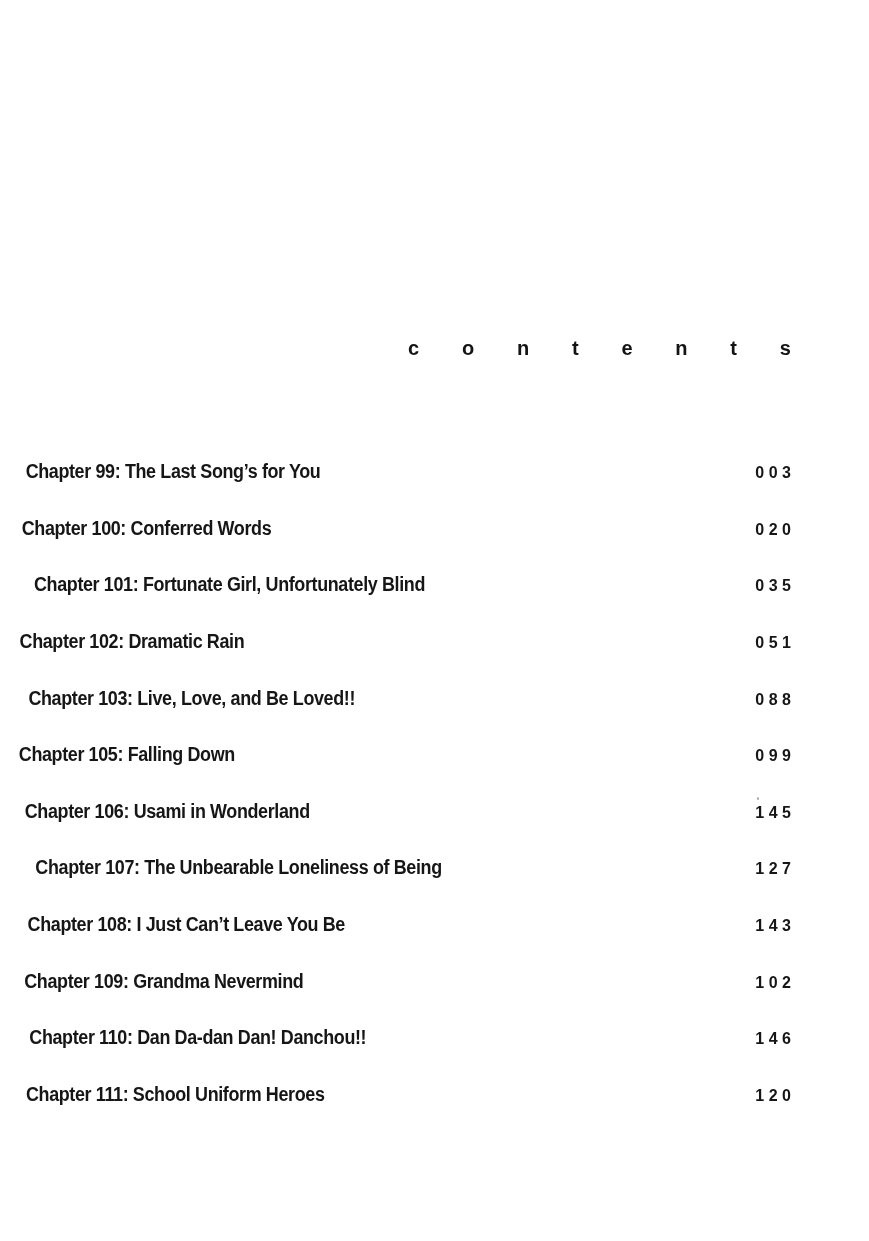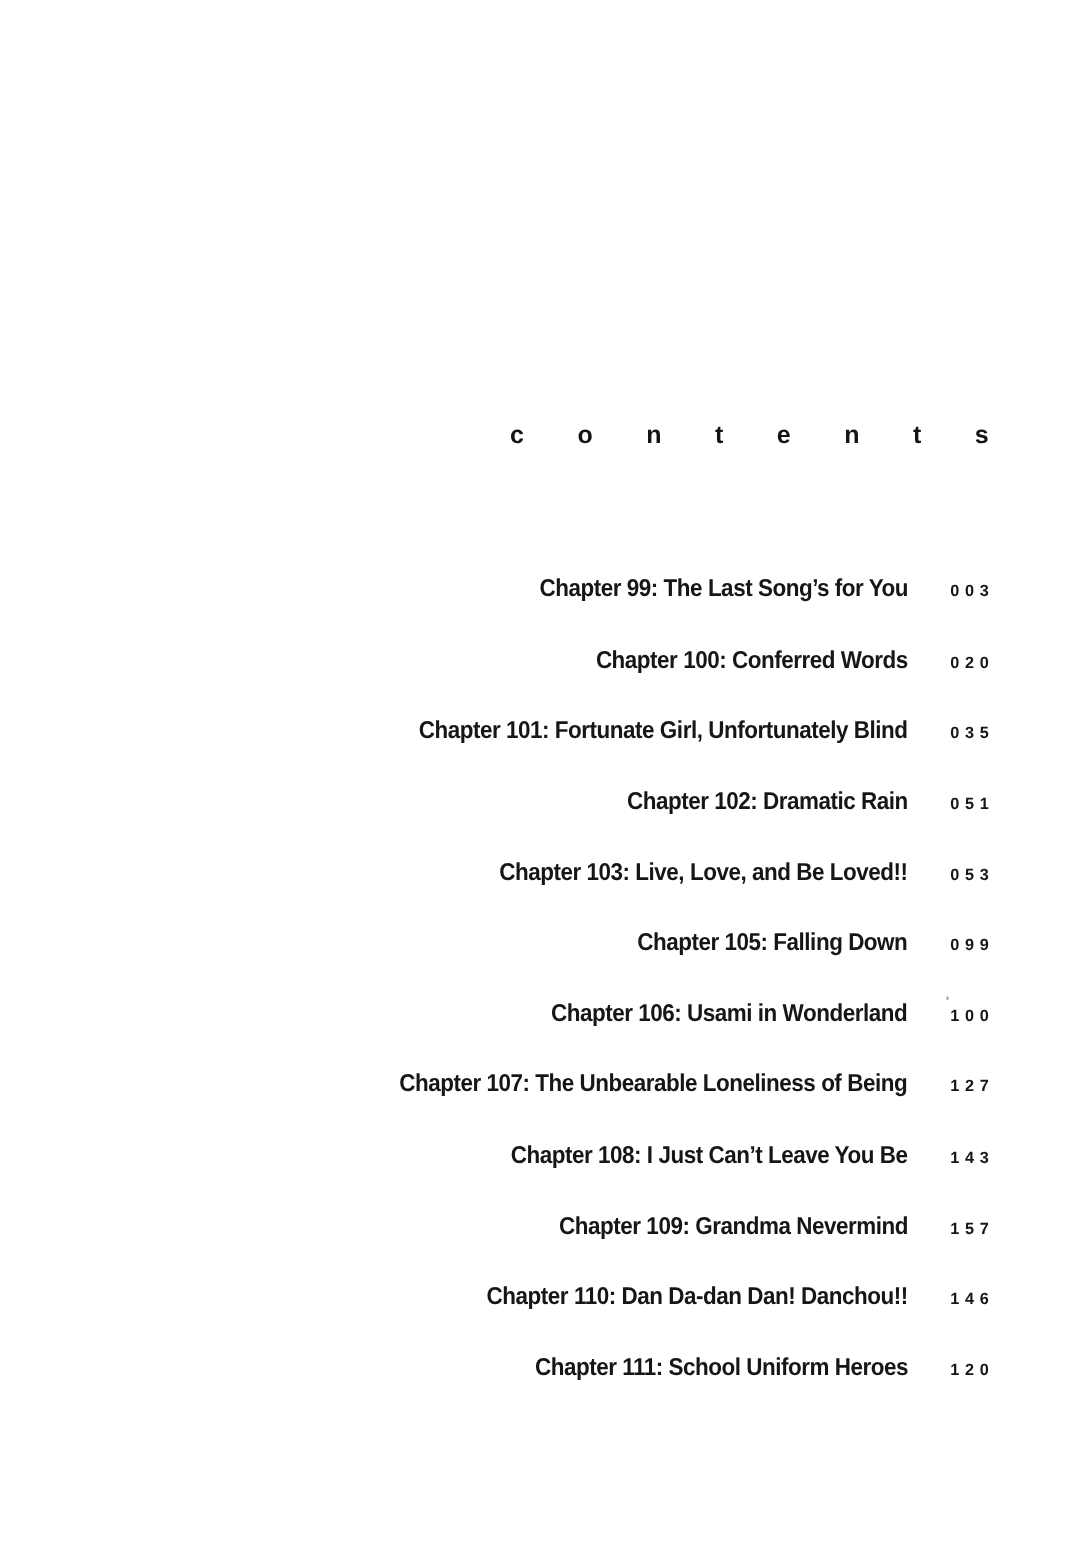--- a/index.html
+++ b/index.html
@@ -38,7 +38,7 @@
   }
   .toc-row {
     display: flex;
-    justify-content: flex-end;
+    justify-content: space-between;
     align-items: baseline;
     height: 56.65px;
   }

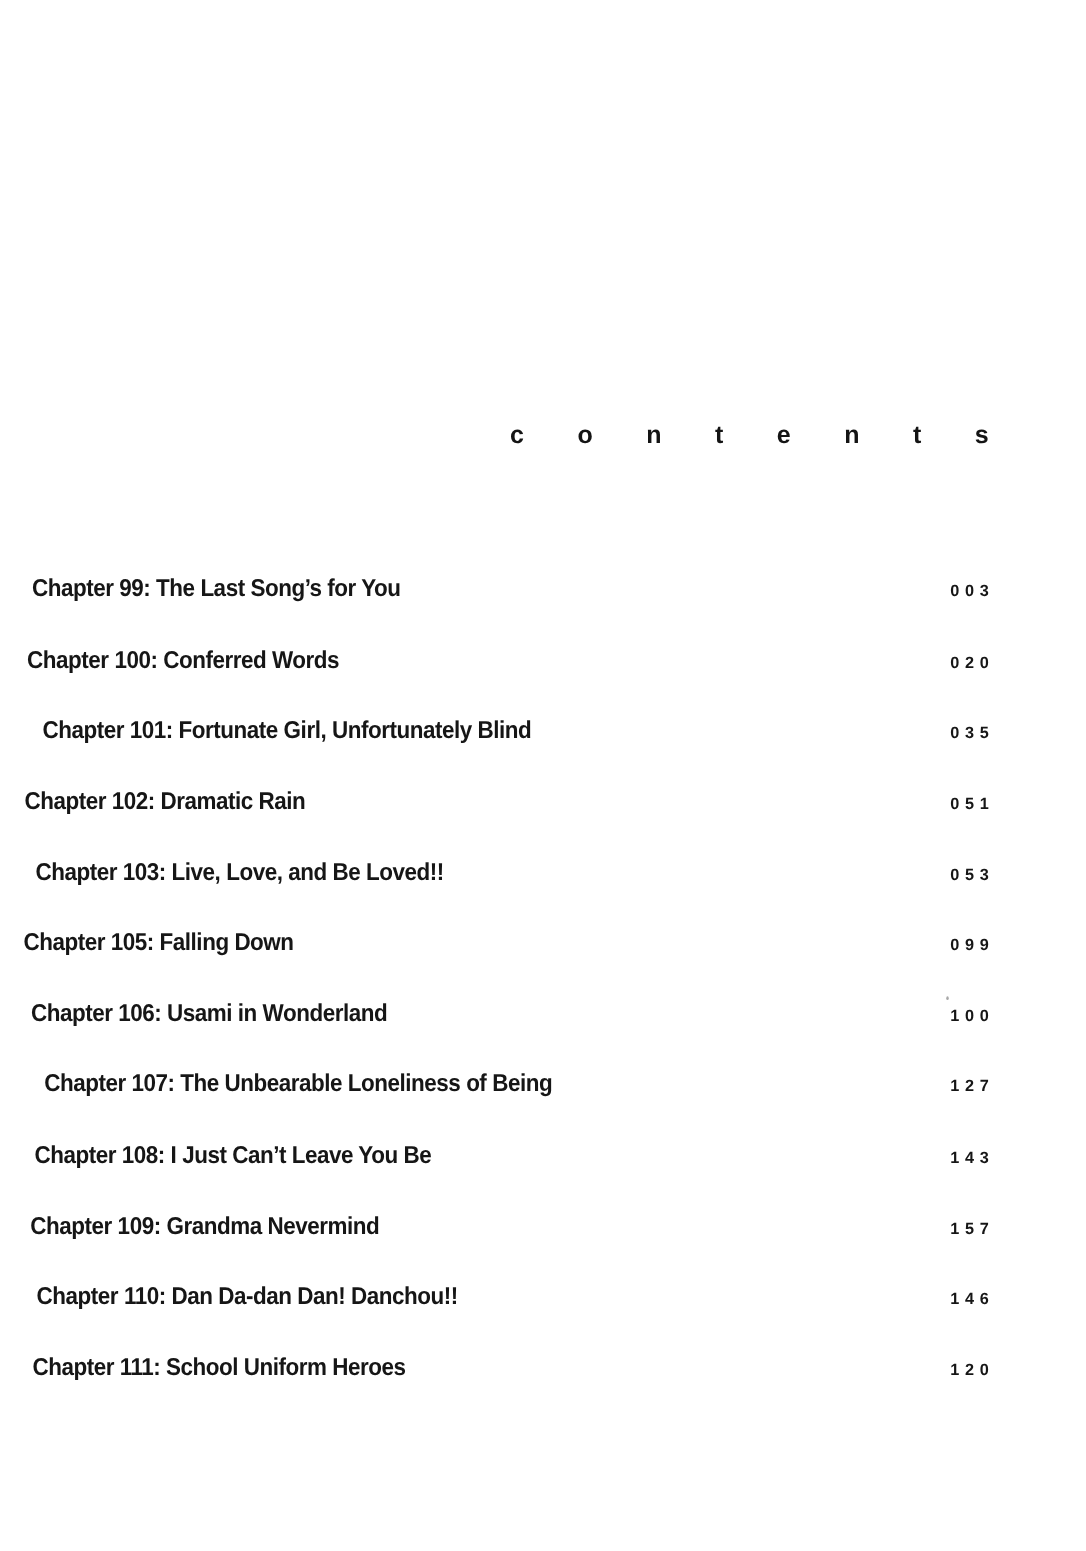--- a/index.html
+++ b/index.html
@@ -57,7 +57,7 @@
     display: inline-block;
     width: 65px;
     text-align: right;
-    font-size: 13px;
+    font-size: 16px;
     font-weight: 700;
     letter-spacing: 4.5px;
     color: #161616;

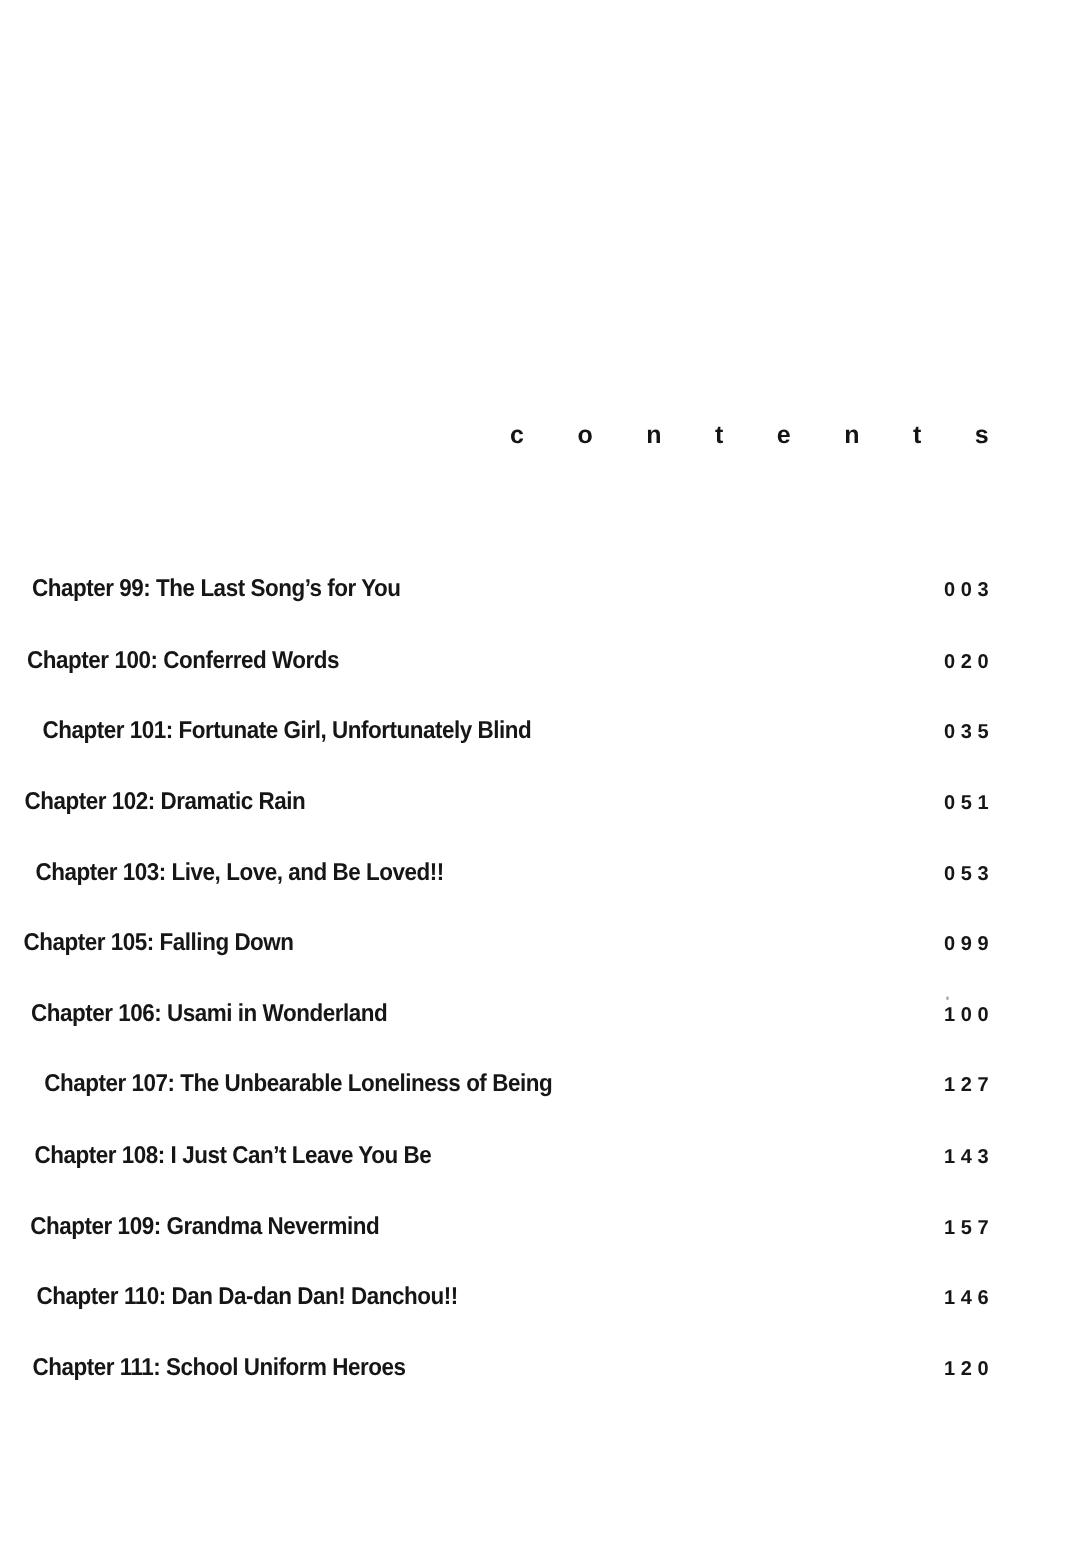--- a/index.html
+++ b/index.html
@@ -111,7 +111,7 @@
     </div>
       <div class="toc-row">
       <span class="toc-chapter">Chapter 103: Live, Love, and Be Loved!!</span>
-      <span class="toc-page">053</span>
+      <span class="toc-page">088</span>
     </div>
       <div class="toc-row">
       <span class="toc-chapter">Chapter 105: Falling Down</span>

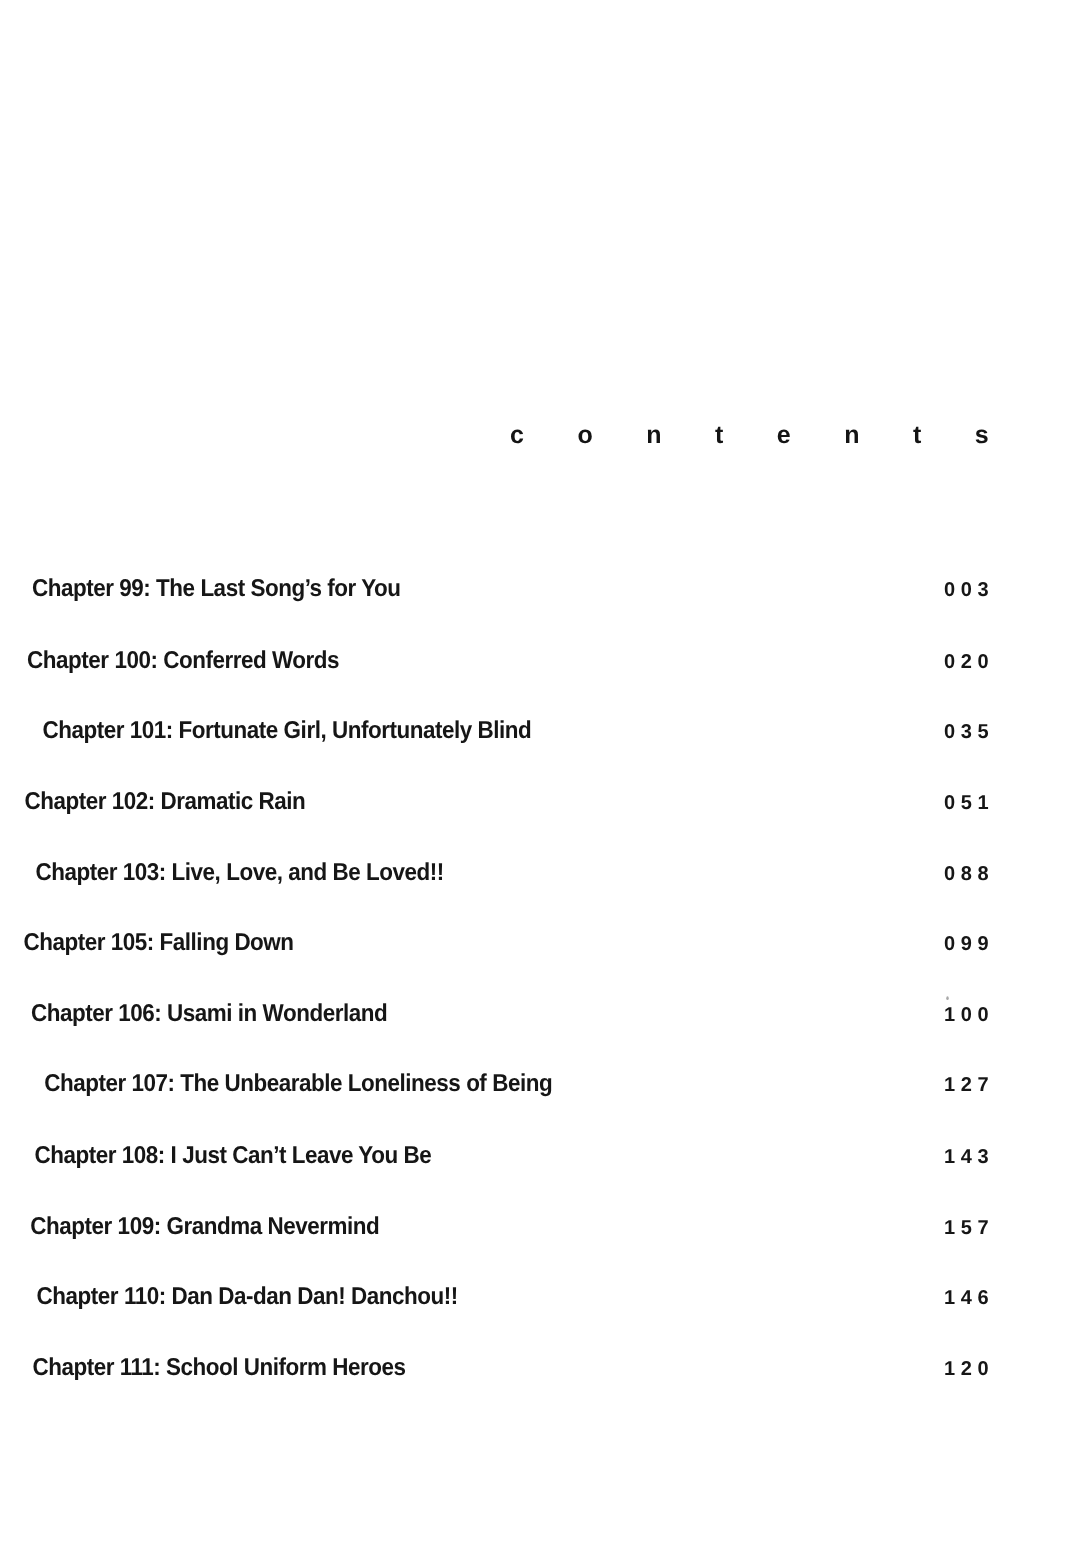--- a/index.html
+++ b/index.html
@@ -119,7 +119,7 @@
     </div>
       <div class="toc-row">
       <span class="toc-chapter">Chapter 106: Usami in Wonderland</span>
-      <span class="toc-page">100</span>
+      <span class="toc-page">145</span>
     </div>
       <div class="toc-row">
       <span class="toc-chapter">Chapter 107: The Unbearable Loneliness of Being</span>

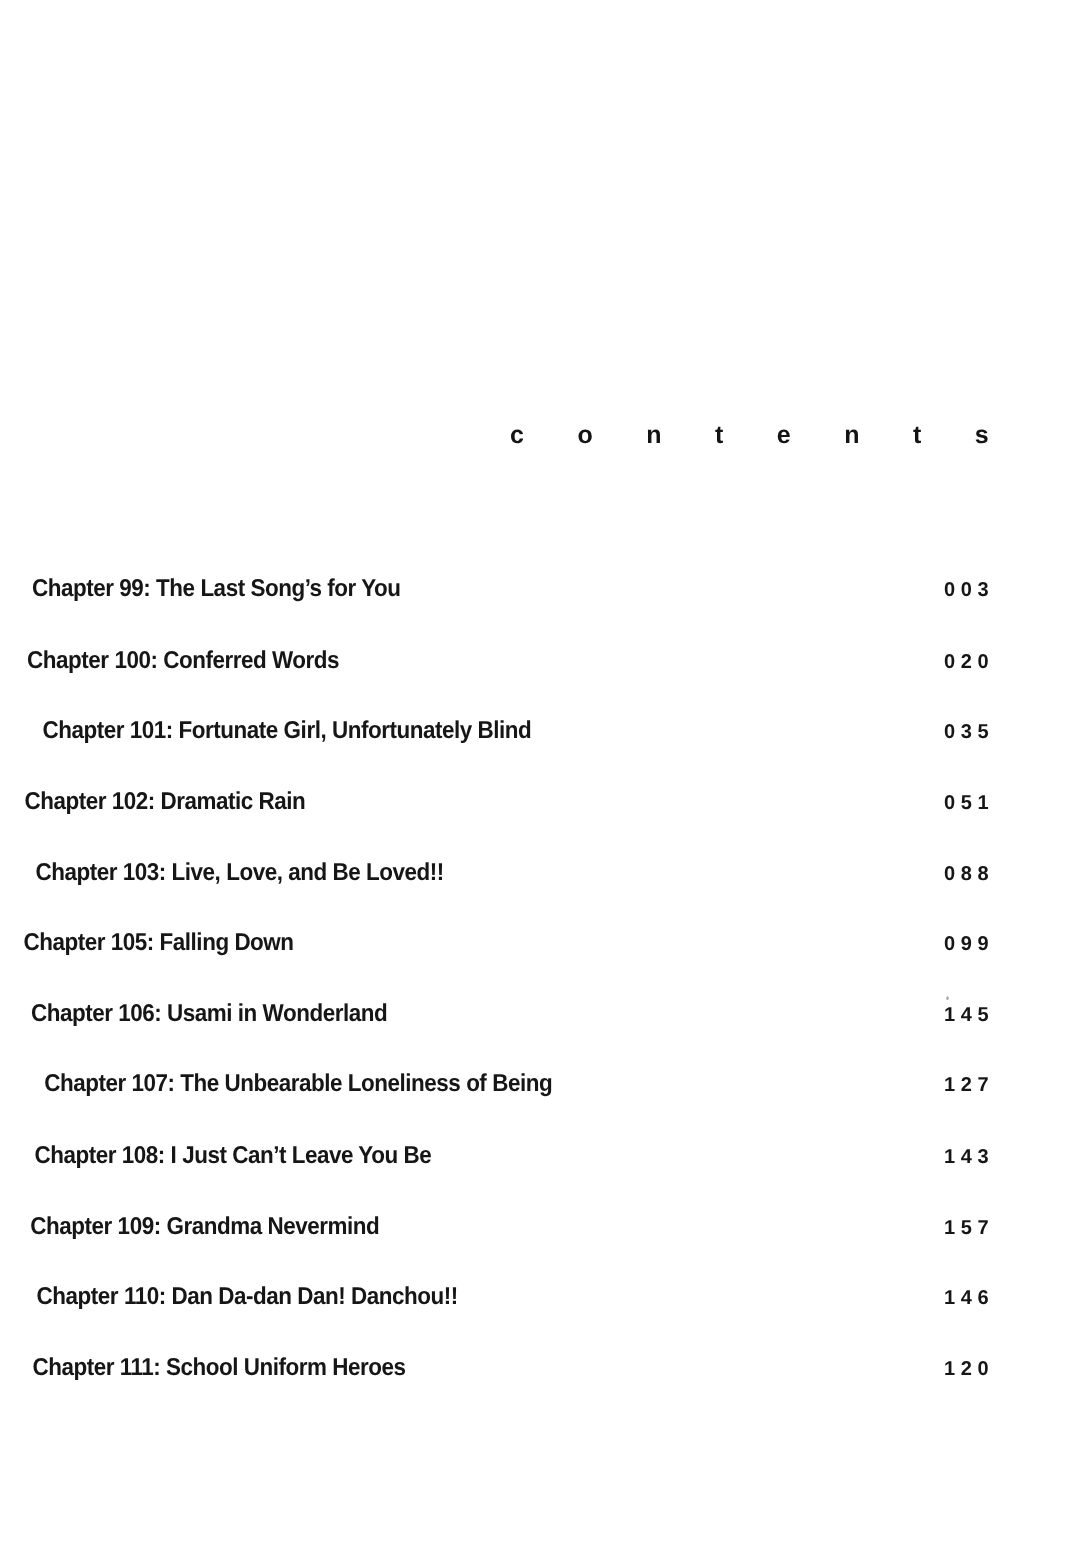--- a/index.html
+++ b/index.html
@@ -131,7 +131,7 @@
     </div>
       <div class="toc-row">
       <span class="toc-chapter">Chapter 109: Grandma Nevermind</span>
-      <span class="toc-page">157</span>
+      <span class="toc-page">102</span>
     </div>
       <div class="toc-row">
       <span class="toc-chapter">Chapter 110: Dan Da-dan Dan! Danchou!!</span>

